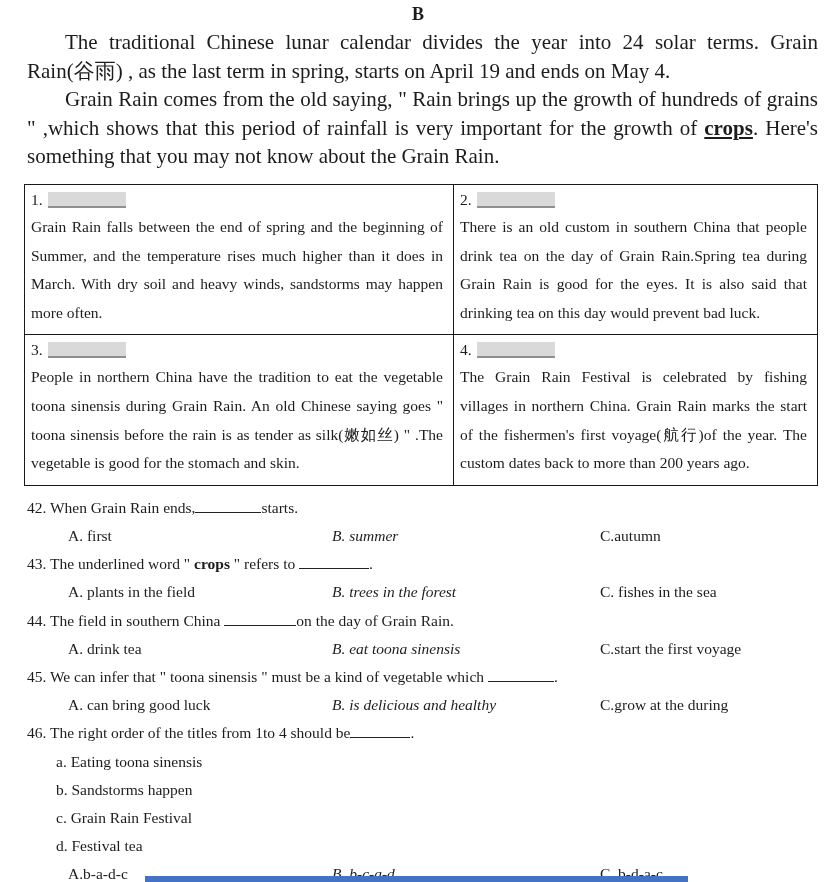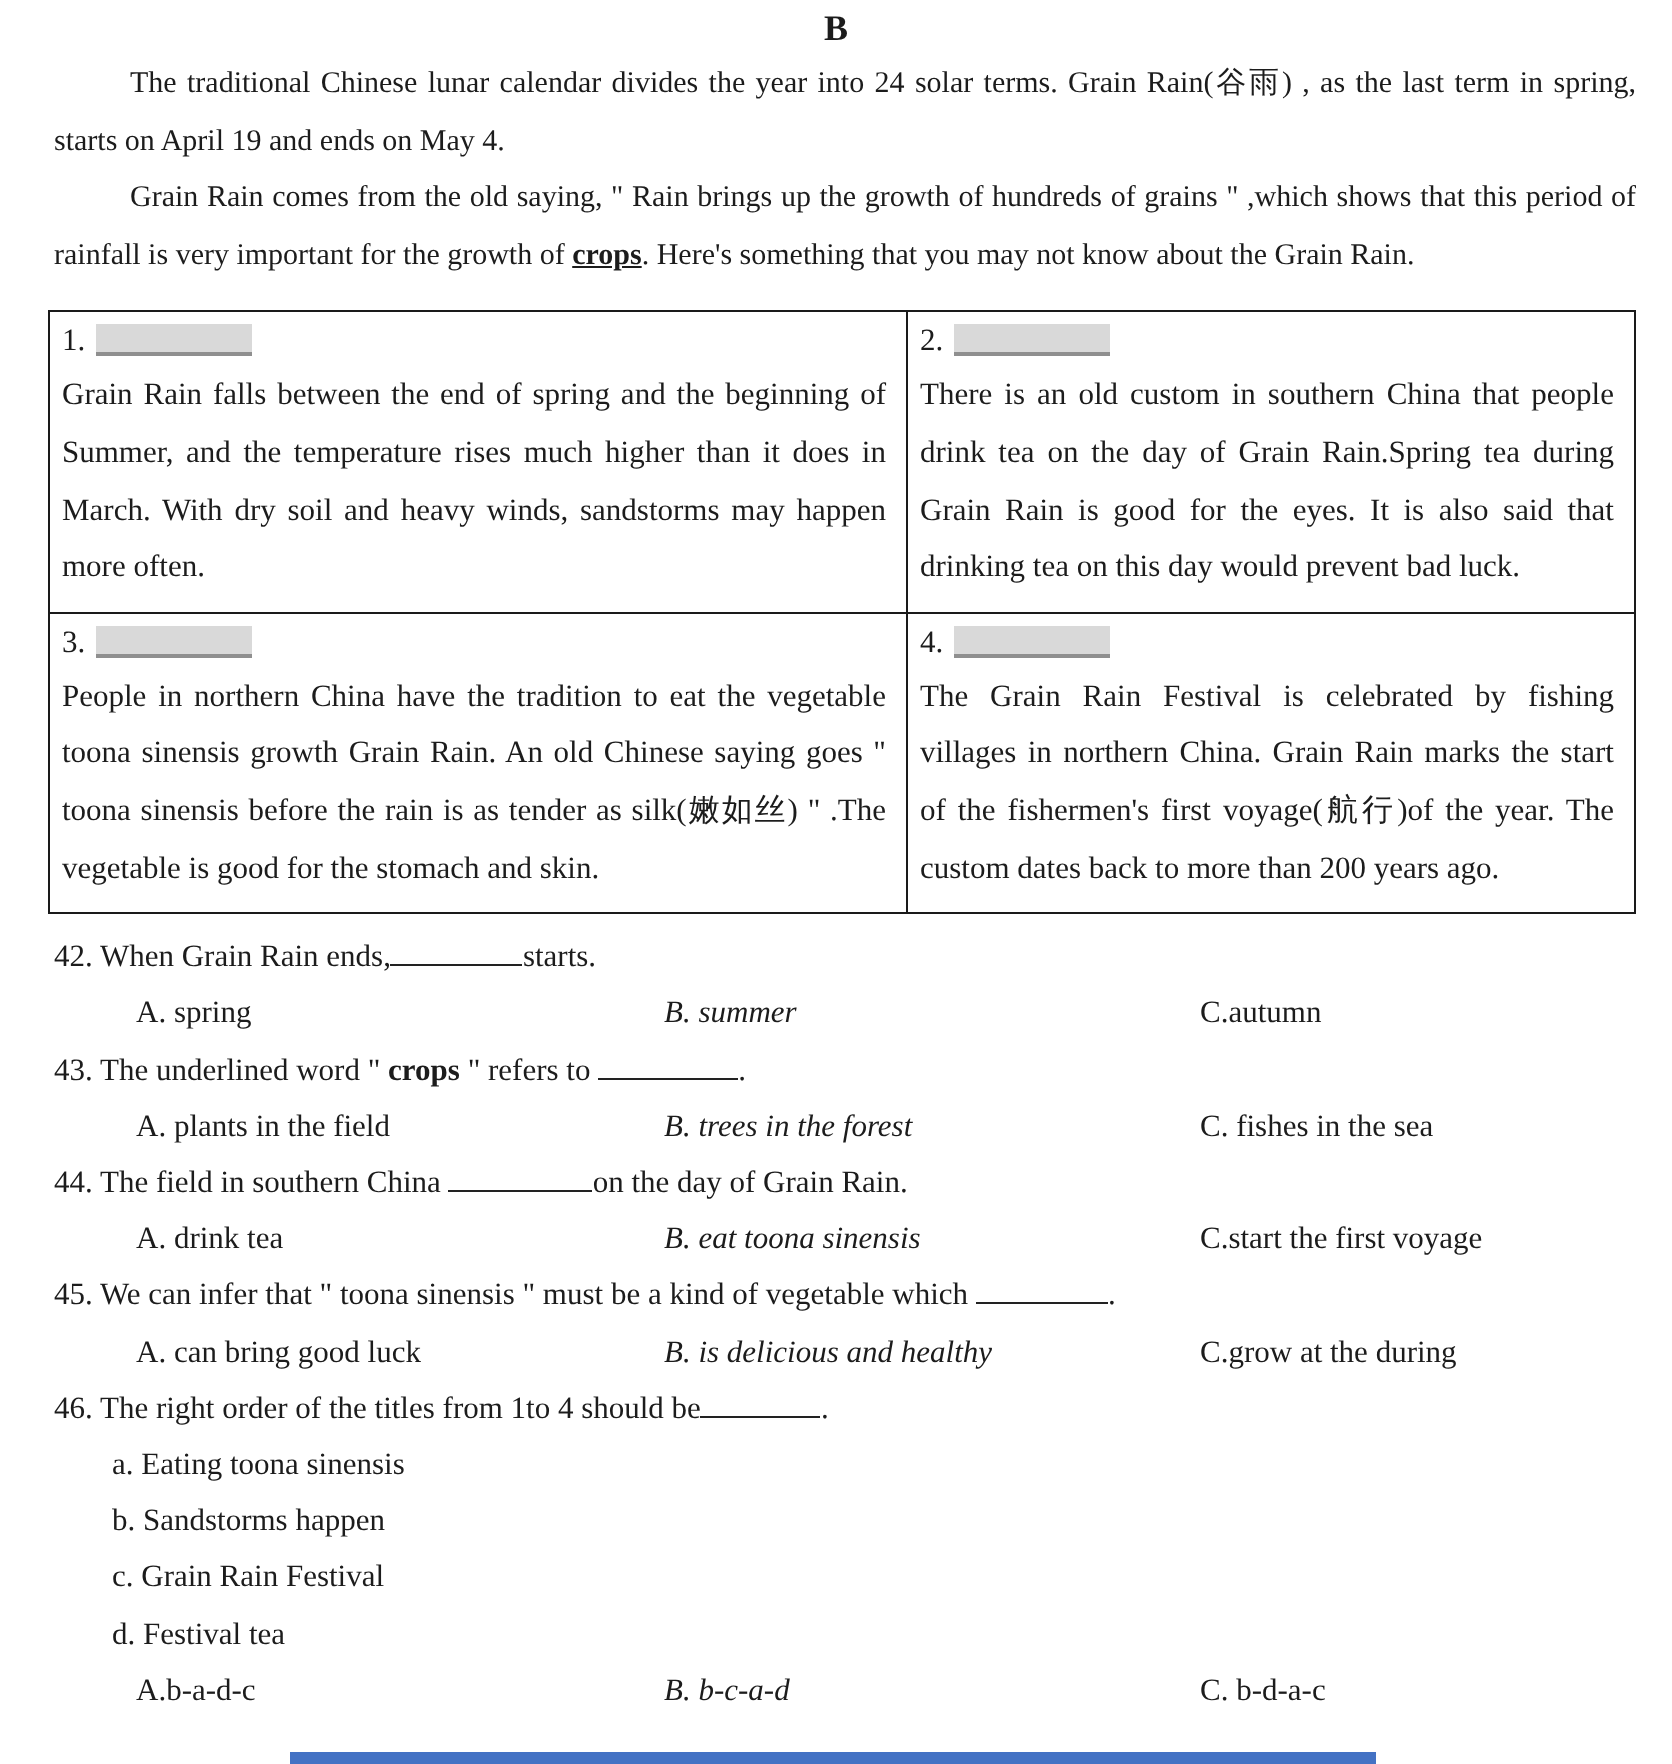--- a/index.html
+++ b/index.html
@@ -10,7 +10,7 @@
   }
   .title{text-align:center;font-weight:bold;font-size:18px;padding-top:3px;line-height:22px;}
   .intro{margin:3px 18px 0 27px;}
-  .intro p{margin:0;text-indent:38px;font-size:15px;line-height:28.6px;text-align:justify;}
+  .intro p{margin:0;text-indent:38px;font-size:21px;line-height:28.6px;text-align:justify;}
   .kw{font-weight:bold;text-decoration:underline;}
   table.grid{border-collapse:collapse;table-layout:fixed;width:794px;margin:13px 18px 0 24px;}
   table.grid td{

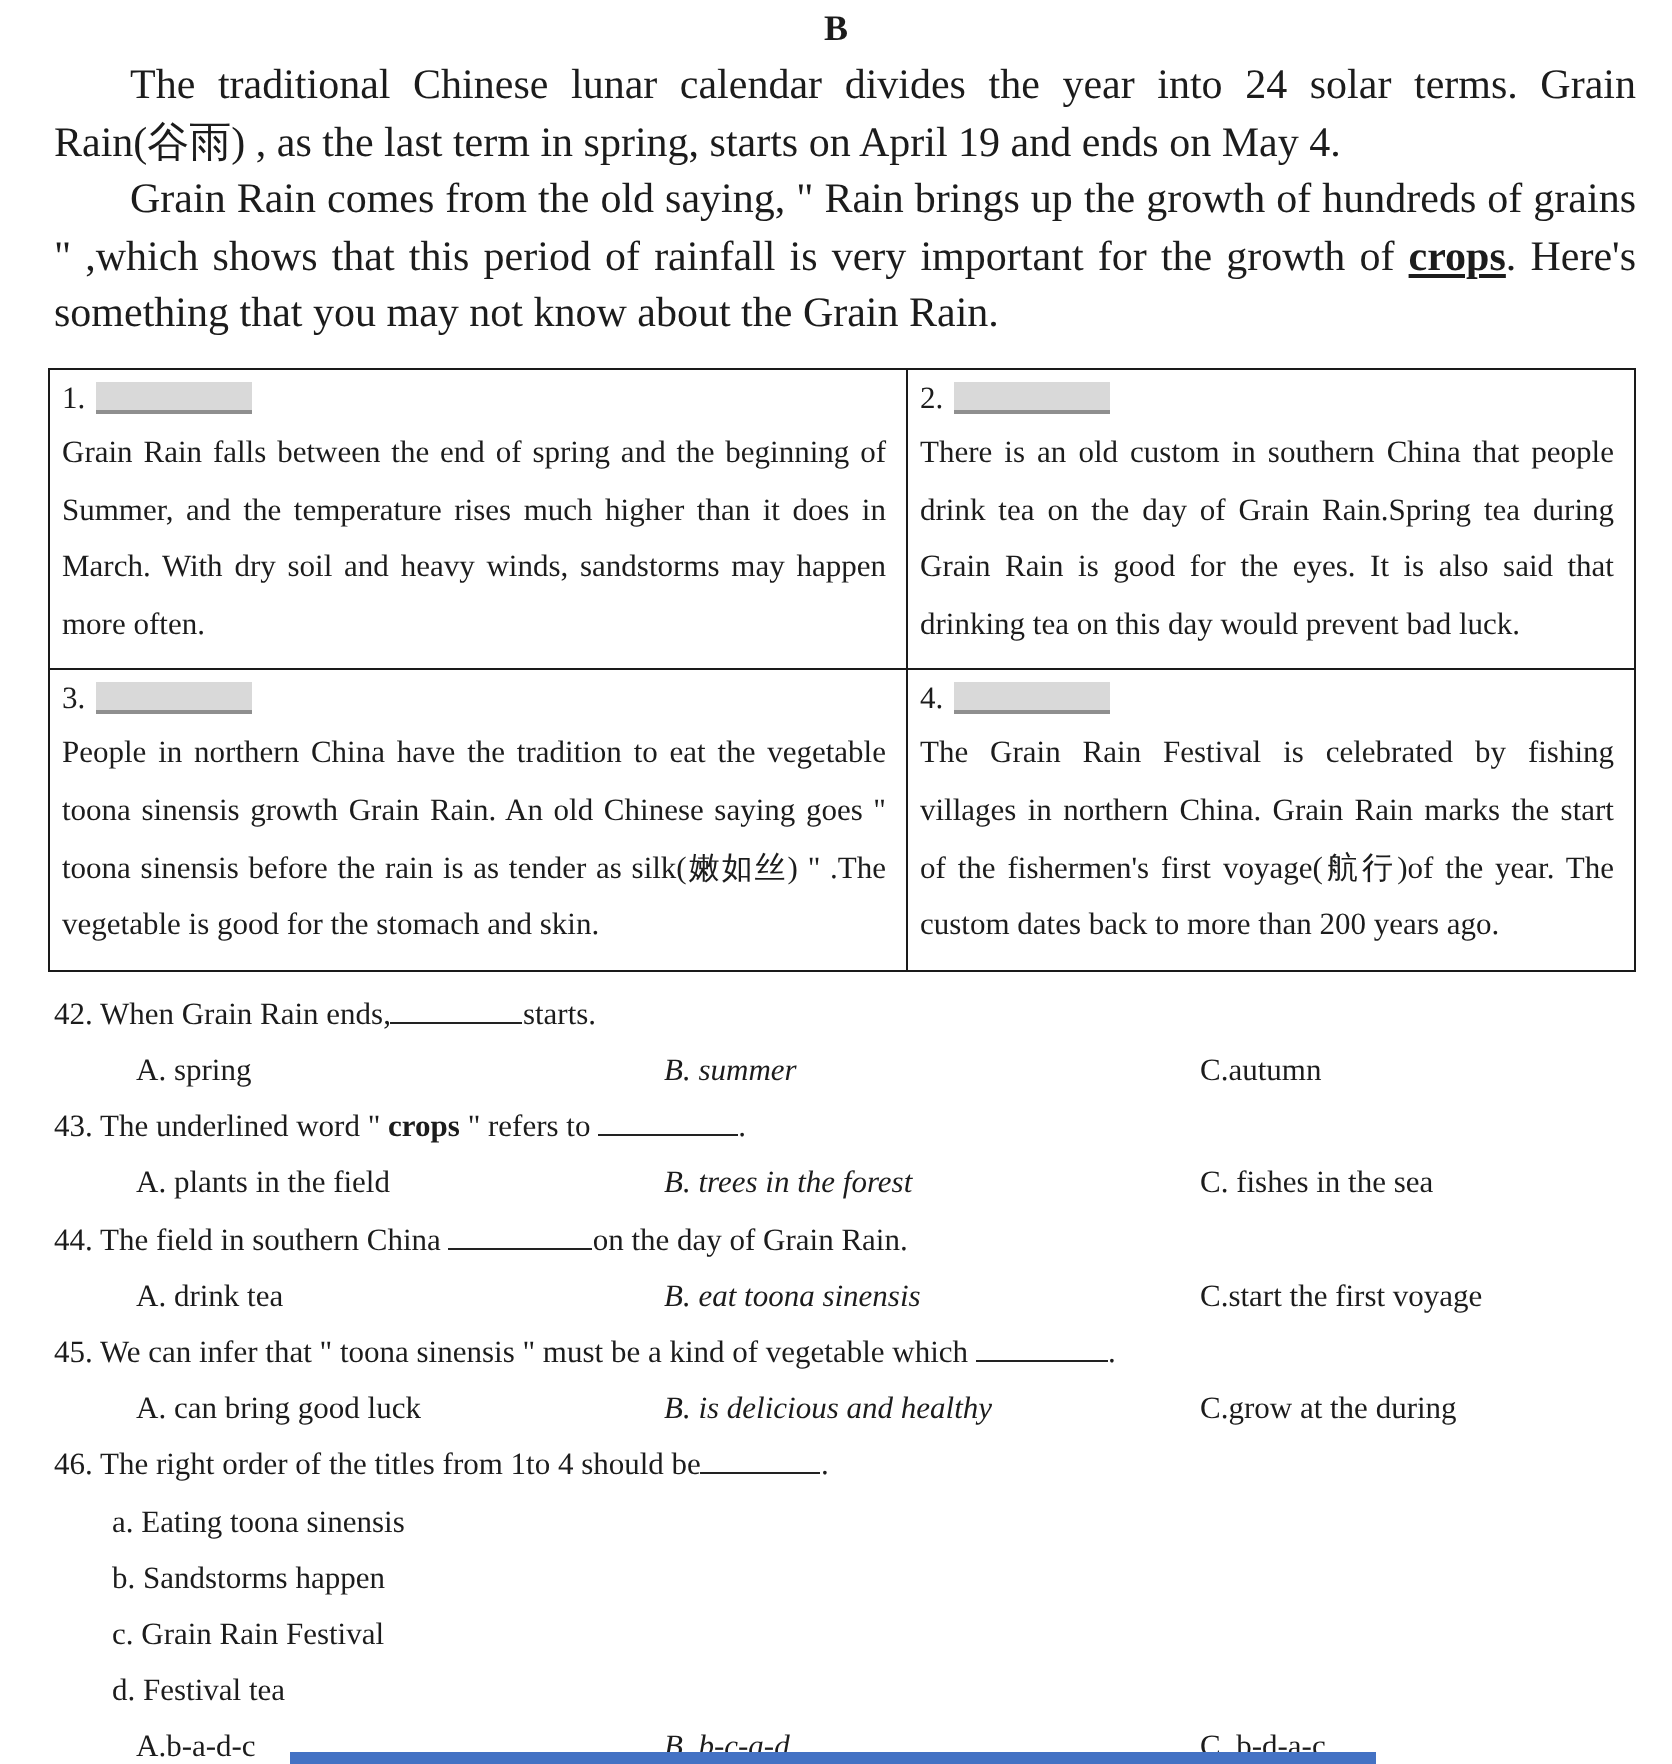--- a/index.html
+++ b/index.html
@@ -57,7 +57,7 @@
   <tr>
     <td class="c1">
       <div class="cellhead"><span>3.</span><span class="tblank"></span></div>
-      <span>People in northern China have the tradition to eat the vegetable toona sinensis growth Grain Rain. An old Chinese saying goes " toona sinensis before the rain is as tender as silk(嫩如丝) " .The vegetable is good for the stomach and skin.</span>
+      <span>People in northern China have the tradition to eat the vegetable toona sinensis during Grain Rain. An old Chinese saying goes " toona sinensis before the rain is as tender as silk(嫩如丝) " .The vegetable is good for the stomach and skin.</span>
     </td>
     <td>
       <div class="cellhead"><span>4.</span><span class="tblank"></span></div>

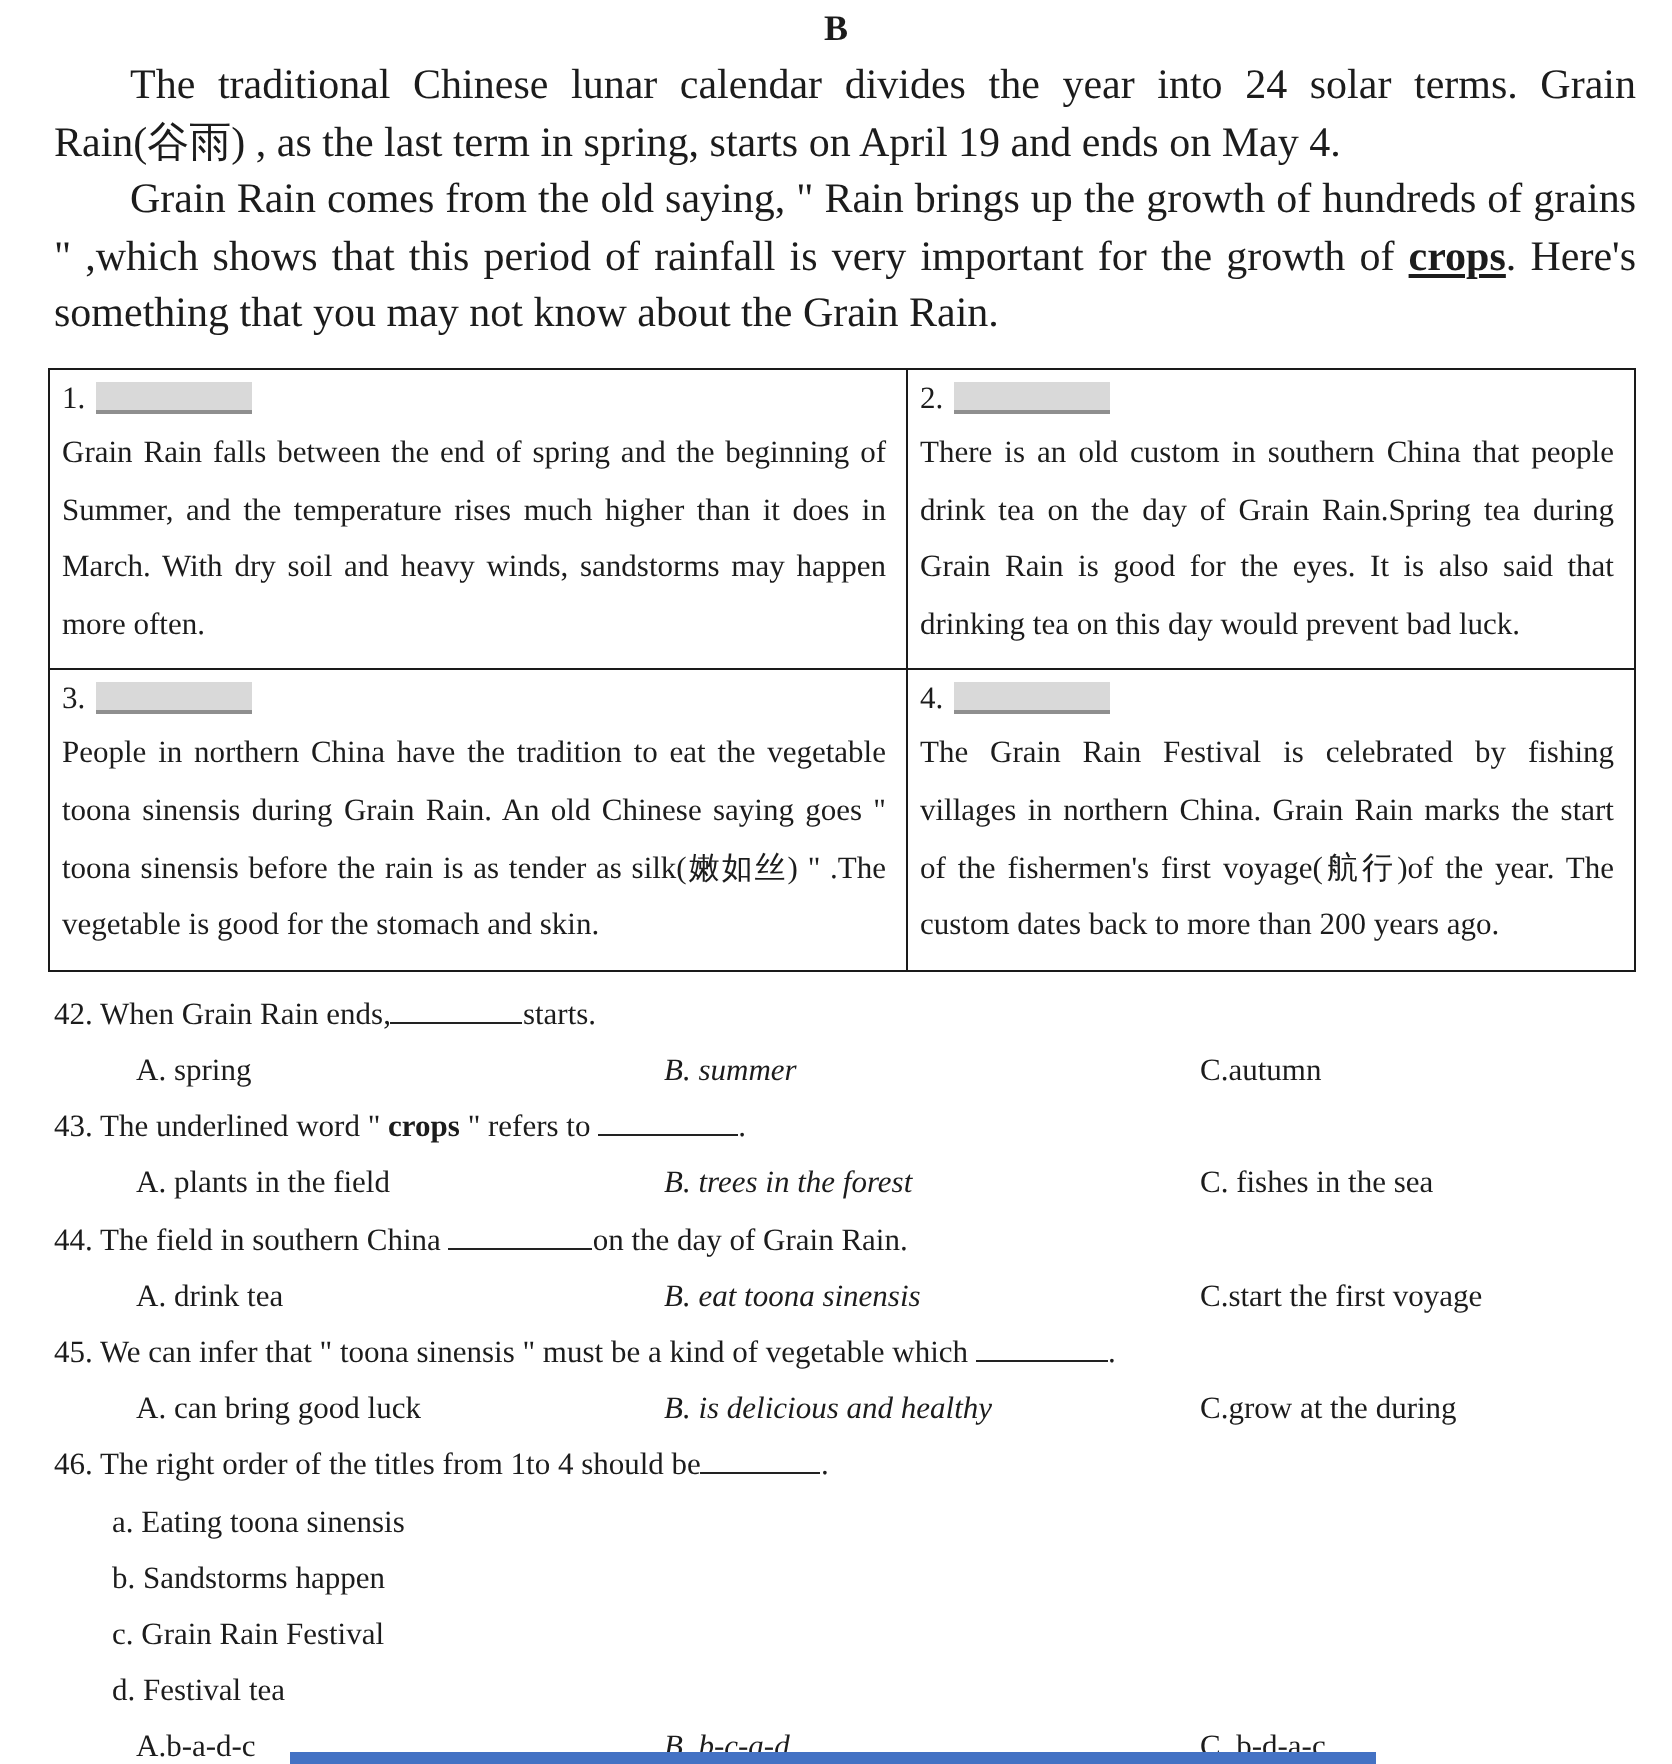--- a/index.html
+++ b/index.html
@@ -71,7 +71,7 @@
 
   <div class="q"><span>42.</span><span> When Grain Rain ends,</span><span class="qblank w66"></span><span>starts.</span></div>
   <div class="opts">
-    <span class="o1">A. spring</span>
+    <span class="o1">A. first</span>
     <span class="o2">B. summer</span>
     <span class="o3">C.autumn</span>
   </div>

